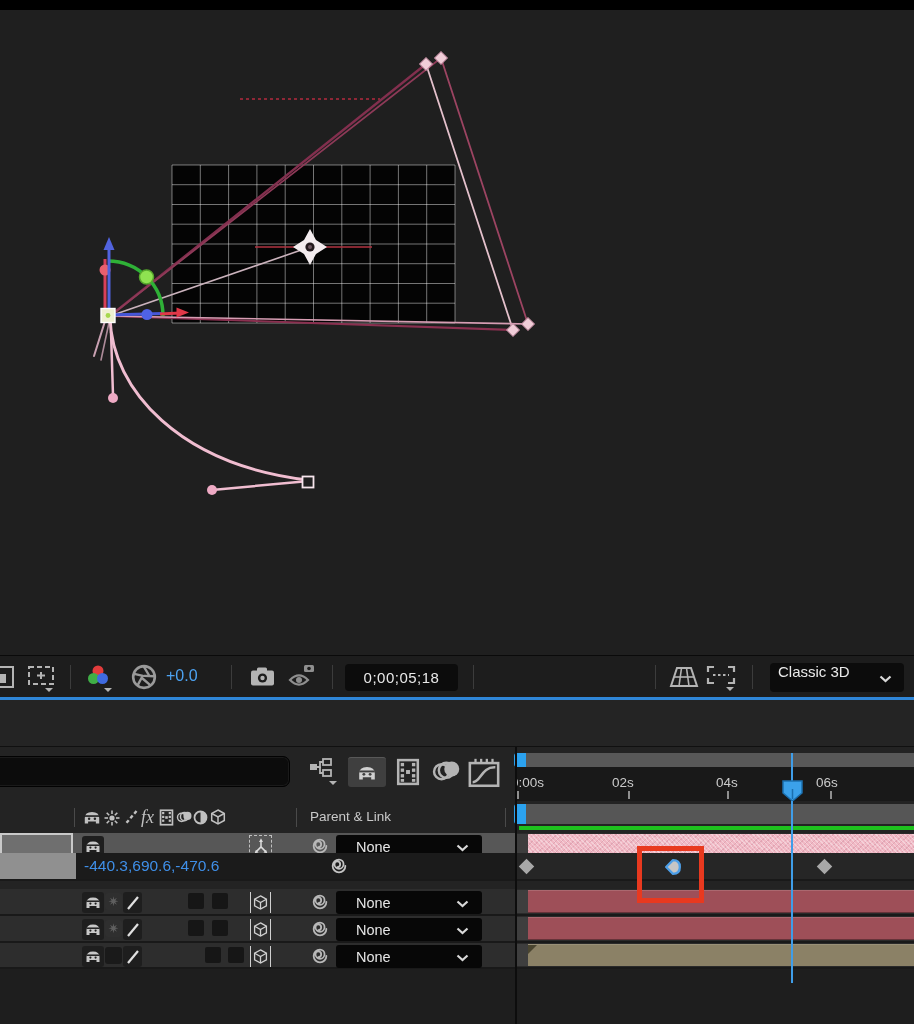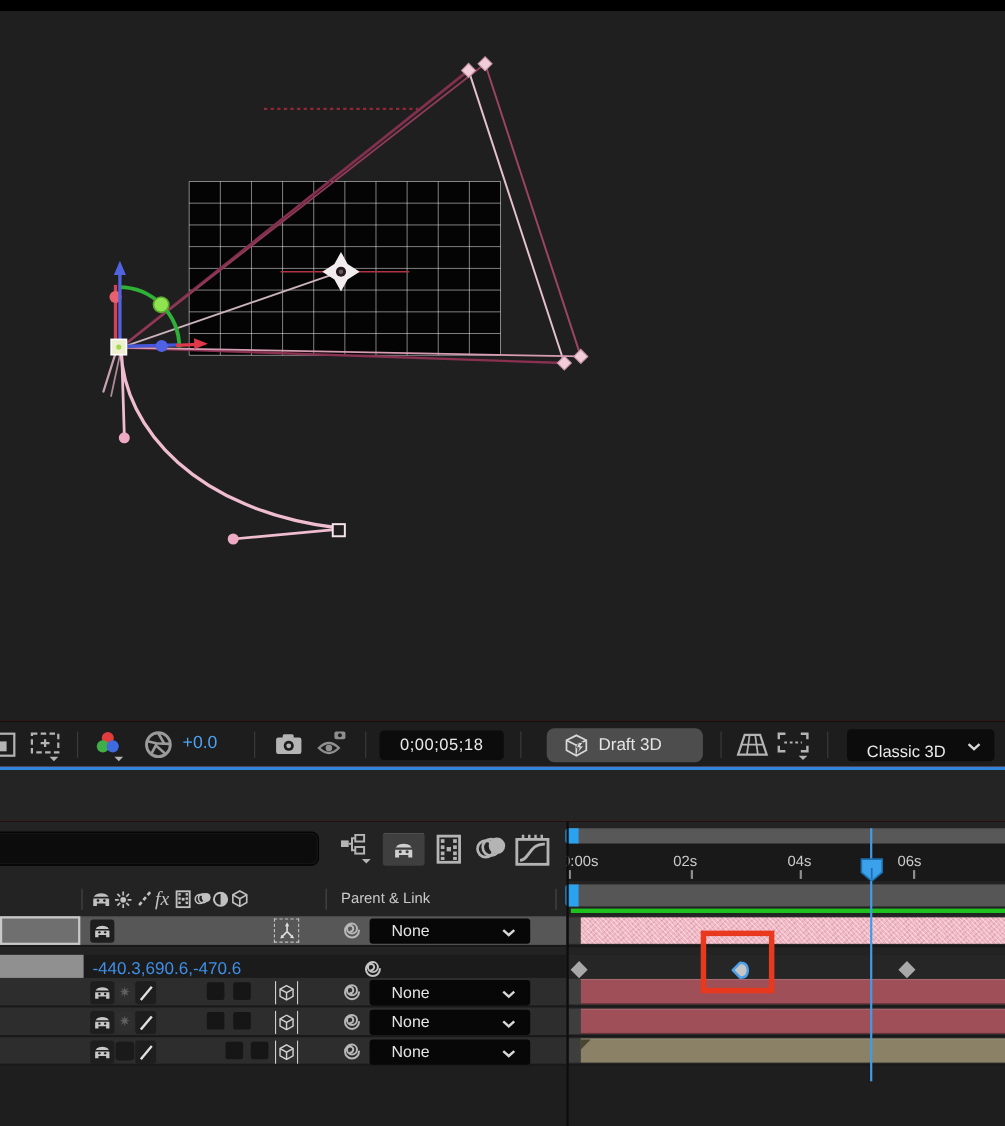--- a/index.html
+++ b/index.html
@@ -257,17 +257,6 @@
       <span>0;00;05;18</span>
     </div>
     <div class="vt-sep" style="left:473px;"></div>
-    <div class="draft3d-btn">
-      <span class="icon-wrap">
-        <svg width="22" height="22" viewBox="0 0 22 22">
-          <polygon points="11,1.5 20,6 20,15 11,20 2,15 2,6" fill="none" stroke="#d8d8d8" stroke-width="1.6"></polygon>
-          <polyline points="2,6 11,10.5 20,6" fill="none" stroke="#d8d8d8" stroke-width="1.6"></polyline>
-          <line x1="11" y1="10.5" x2="11" y2="20" stroke="#d8d8d8" stroke-width="1.6"></line>
-          <polygon points="13,8 17,8 14.8,11.2 17.6,11.2 11.5,18.5 13.6,12.8 11,12.8" fill="#d8d8d8" stroke="#4d4d4d" stroke-width="0.8"></polygon>
-        </svg>
-      </span>
-      <span>Draft 3D</span>
-    </div>
     <div class="vt-sep" style="left:655px;"></div>
     <span class="abs icon-wrap" style="left:668px; top:10px;">
       <svg width="32" height="22">

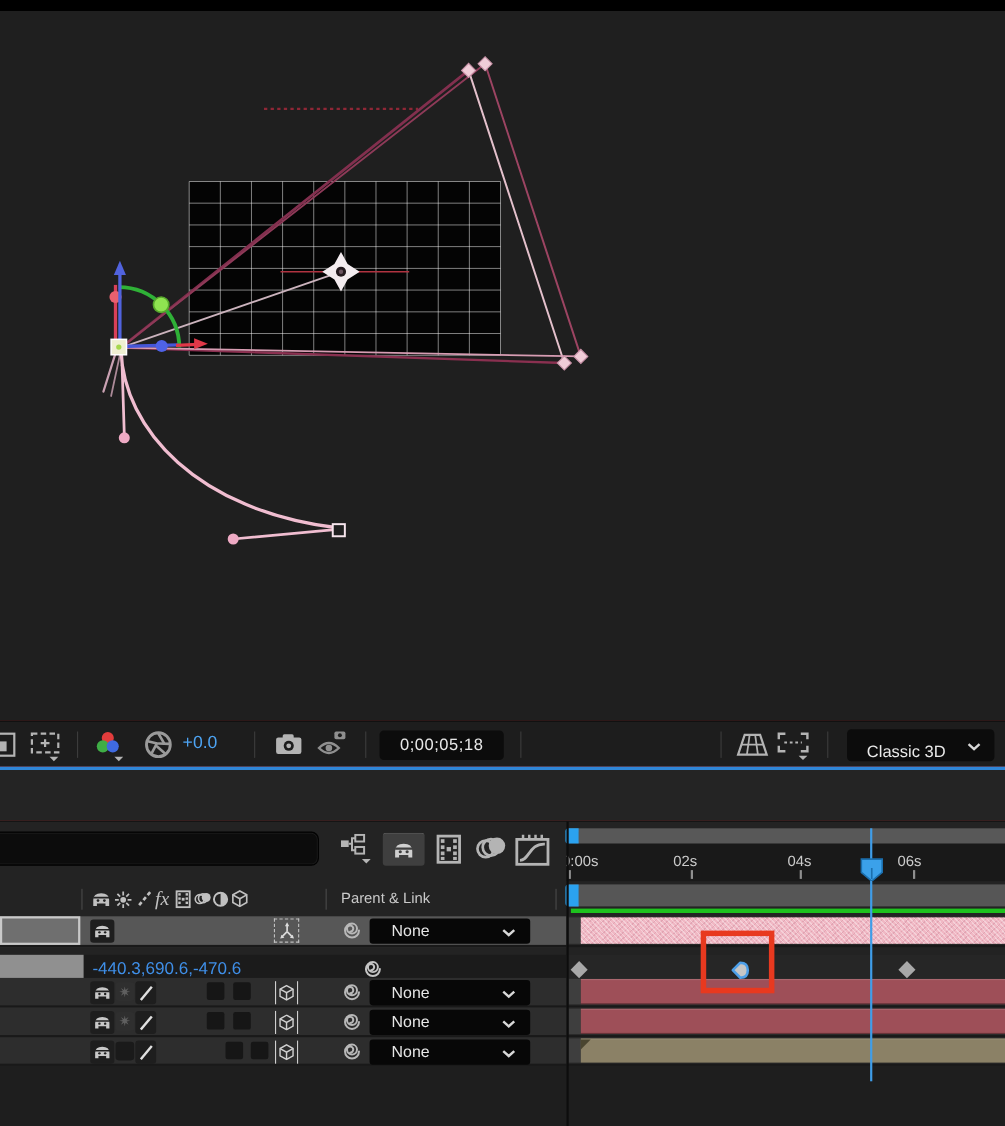--- a/index.html
+++ b/index.html
@@ -31,8 +31,8 @@
   }
   .renderer-dd {
     position:absolute; left:770px; top:7px; width:134px; height:29px;
-    background:#0c0c0c; border-radius:4px; display:flex; align-items:flex-end;
-    color:#eaeaea; font-size:15px; padding-left:18px;
+    background:#0c0c0c; border-radius:4px; display:flex; align-items:flex-start;
+    color:#eaeaea; font-size:15px; padding-left:8px;
   }
   .renderer-dd svg { position:absolute; right:12px; top:12px; }
   .blue-line { left:0; top:697px; width:914px; height:3px; background:#2f86d8; }

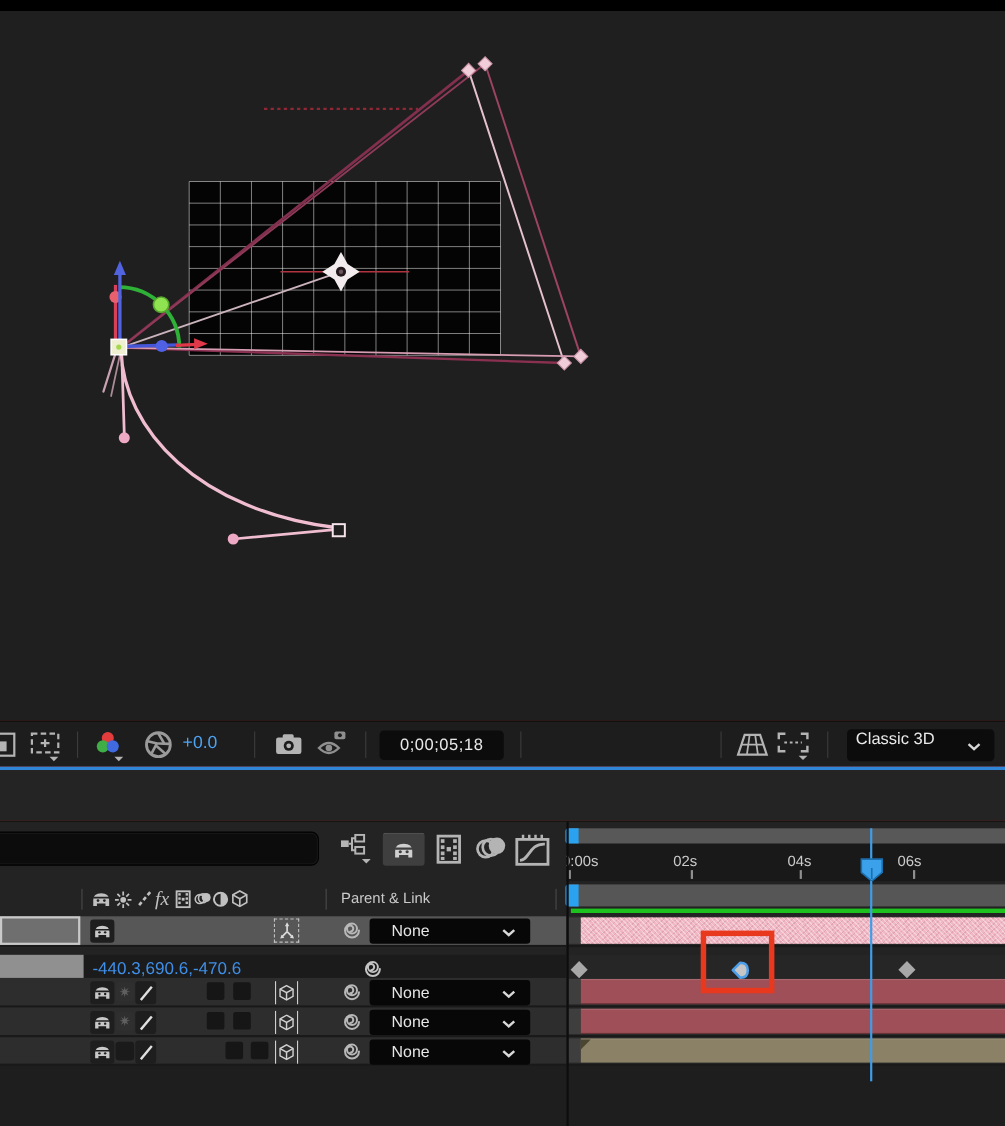--- a/index.html
+++ b/index.html
@@ -483,7 +483,7 @@
       </div>
     </div>
 
-    <div class="row" style="top:106px; height:28px;margin-top:15px;">
+    <div class="row" style="top:106px; height:28px;">
       <div class="row-left" style="background:#1b1b1b;">
         <div class="name-box" style="left:0; width:76px; background:#909090;"></div>
         <span class="pos-value">-440.3,690.6,-470.6</span>

